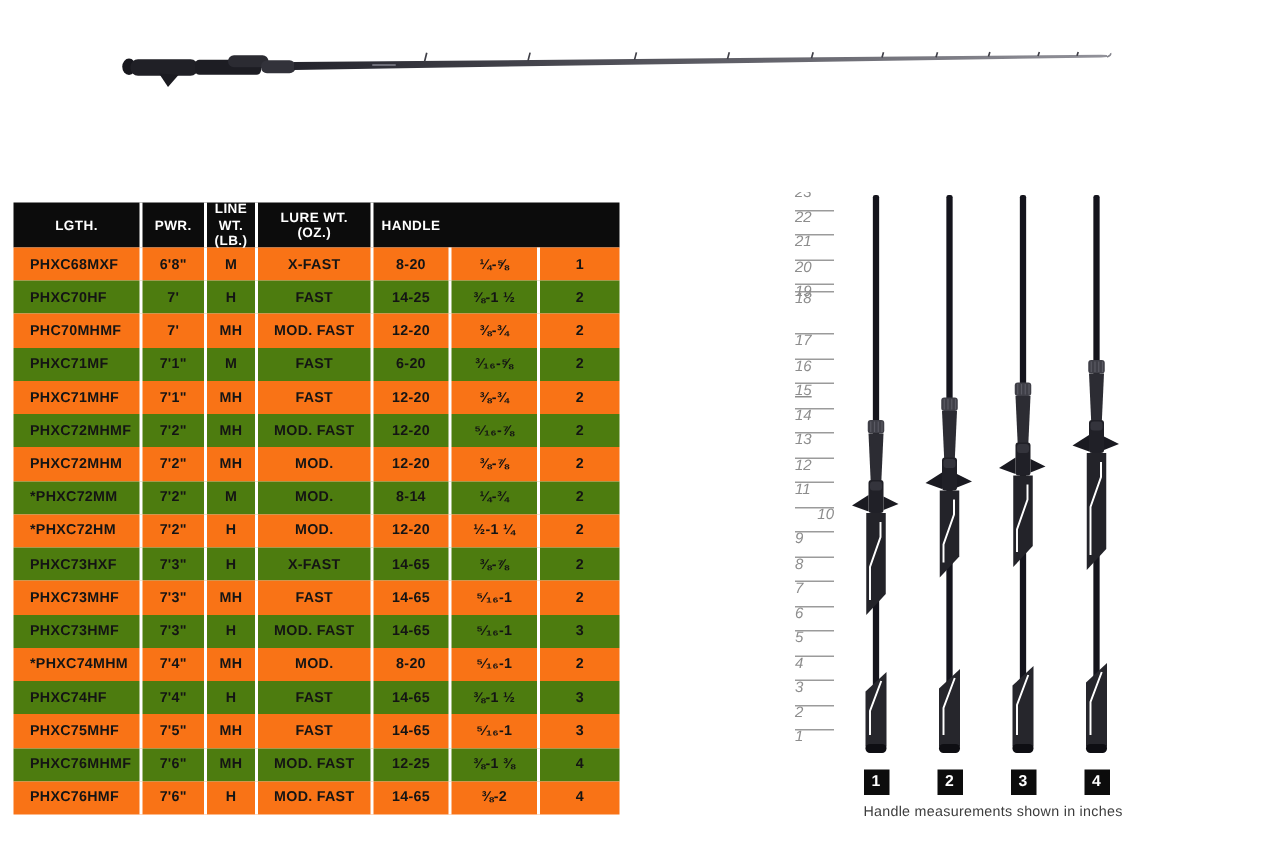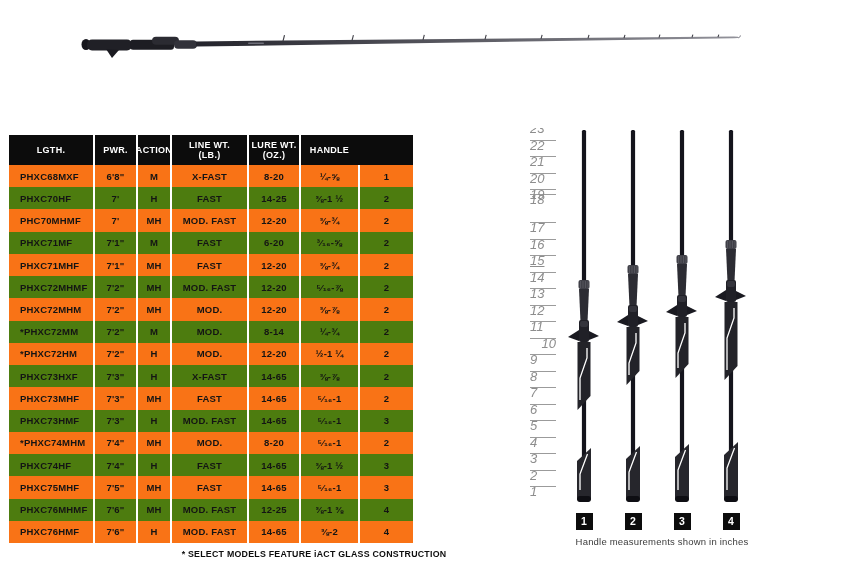--- a/index.html
+++ b/index.html
@@ -47,7 +47,7 @@
   .ruler-mark {
     position:absolute; left:10px; width:26px;
     border-top:1.2px solid #9b9b9b;
-    font-style:italic; font-size:13px; line-height:10px; color:#8d8d8d;
+    font-style:italic; font-size:10px; line-height:10px; color:#8d8d8d;
   }
   .rod-svg { position:absolute; top:0; }
   .handle-badge {

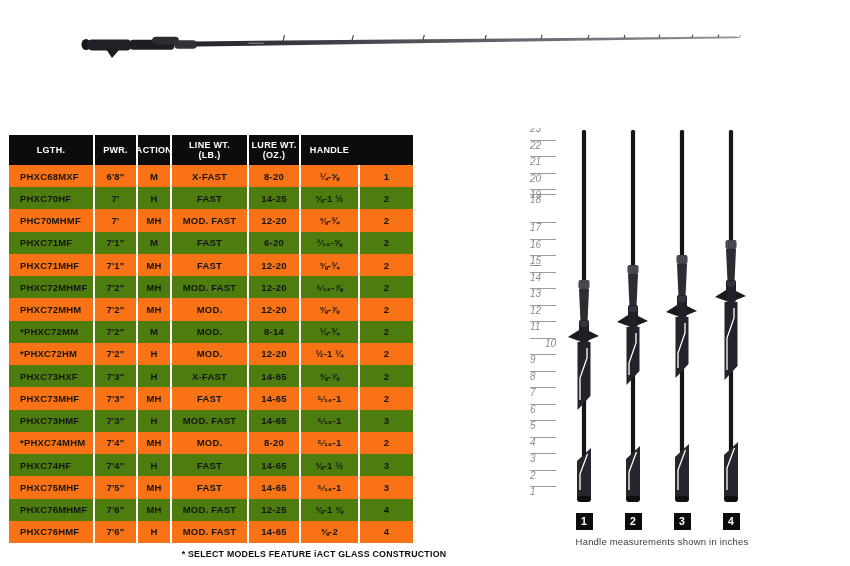--- a/index.html
+++ b/index.html
@@ -103,7 +103,6 @@
     <div class="thead" id="thead">
         <div class="hcell">LGTH.</div>
         <div class="hcell">PWR.</div>
-        <div class="hcell">ACTION</div>
         <div class="hcell">LINE WT.
 (LB.)</div>
         <div class="hcell">LURE WT.

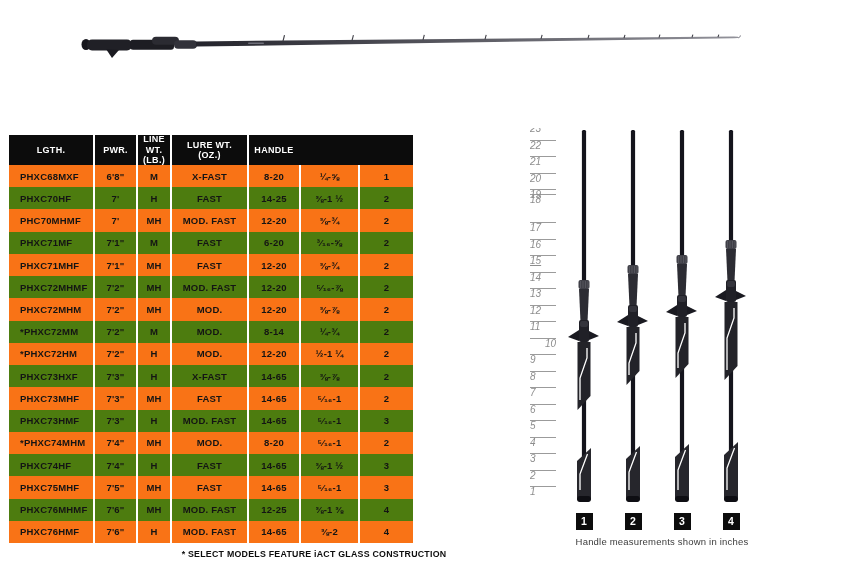--- a/index.html
+++ b/index.html
@@ -266,7 +266,6 @@
       </div>
   </div>
 
-  <div class="footnote">* SELECT MODELS FEATURE iACT GLASS CONSTRUCTION</div>
 
   <div class="handle-panel" id="handlePanel">
     <div id="ruler">

